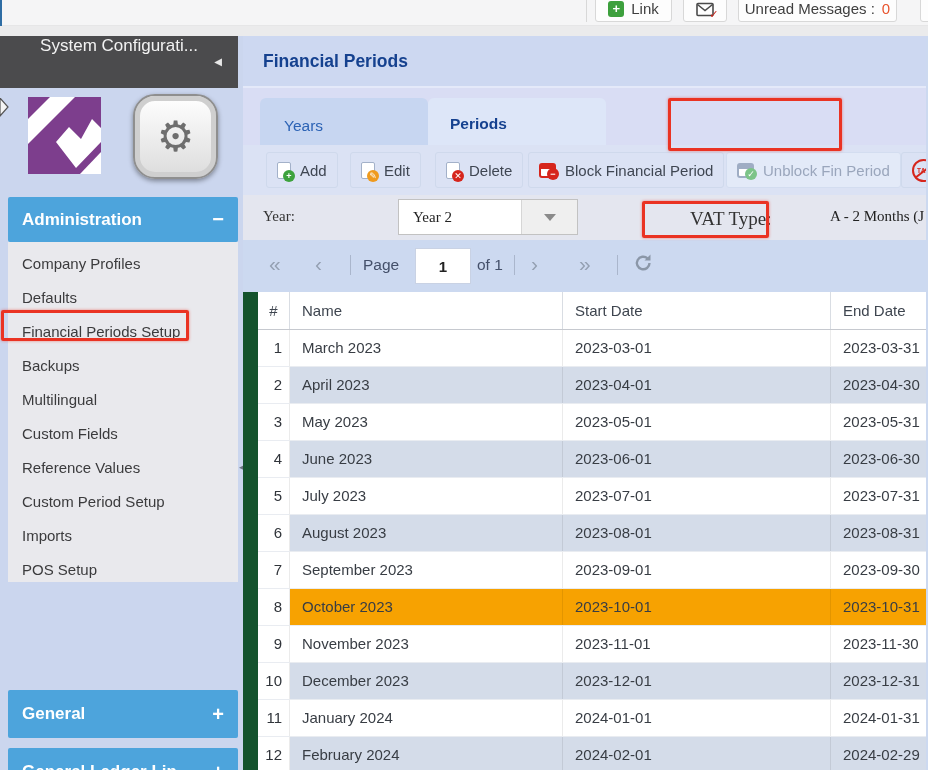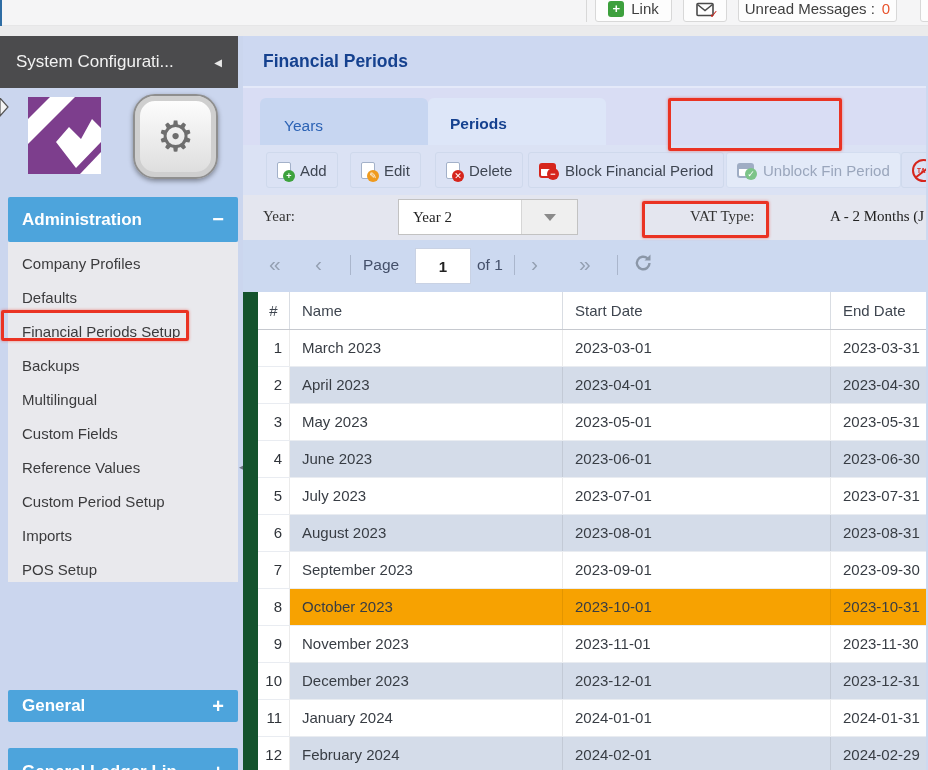--- a/index.html
+++ b/index.html
@@ -26,7 +26,7 @@
   
   .sidebar { position:absolute; left:0; top:36px; width:245px; height:734px; background:#cbd6ee; overflow:hidden; }
   .sb-header { position:absolute; left:0; top:0; width:238px; height:52px; background:#4b4b4d;
-               color:#f2f2f2; font-size:17px; display:flex; align-items:center; padding:0 16px; }
+               color:#f2f2f2; font-size:17px; display:flex; align-items:center; padding:0 16px;flex-direction:column; }
   .sb-header .sb-collapse { margin-left:auto; font-size:10px; color:#e8e8e8; cursor:pointer; }
   .edge-expander { position:absolute; left:0; top:62px; }
   .logo-purple { position:absolute; left:28px; top:61px; width:73px; height:77px; }

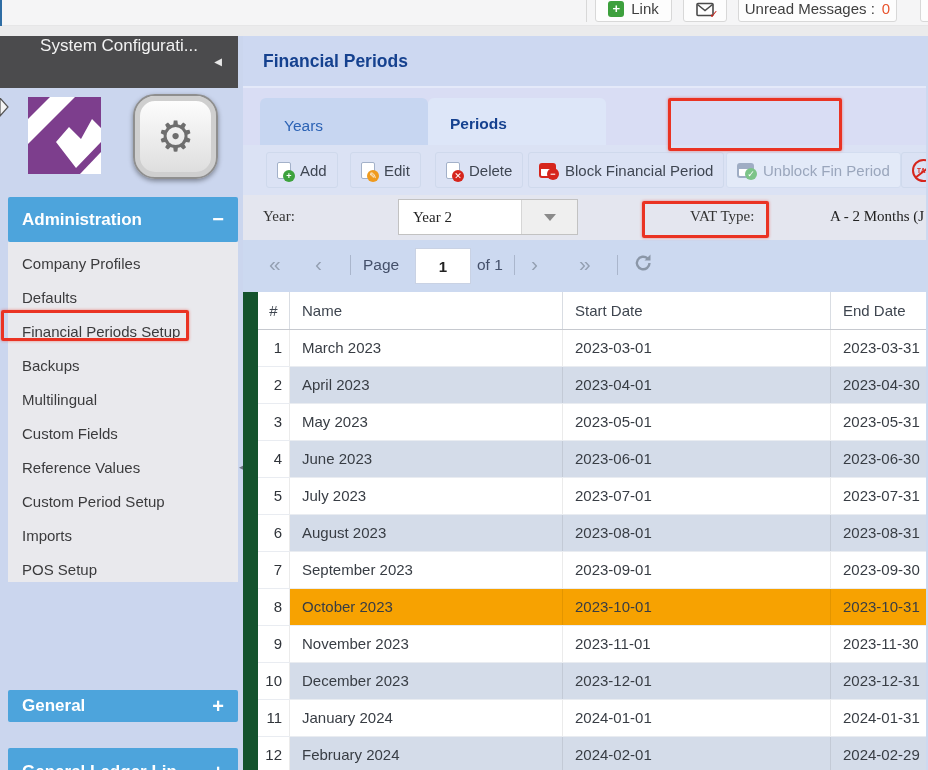--- a/index.html
+++ b/index.html
@@ -89,7 +89,7 @@
                   display:flex; align-items:center; justify-content:center; }
   .dd-tri { width:0; height:0; border-left:6px solid transparent; border-right:6px solid transparent;
             border-top:7px solid #8a8a8a; }
-  .vat-label { position:absolute; left:447px; top:13px; font-size:15px; color:#333; }
+  .vat-label { position:absolute; left:447px; top:13px; font-size:19px; color:#333; }
   .vat-value { position:absolute; left:587px; top:13px; font-size:15px; color:#222; white-space:nowrap; }
 
   .pag-row { position:absolute; left:0; top:204px; width:683px; height:52px; background:#ccd9f0; }

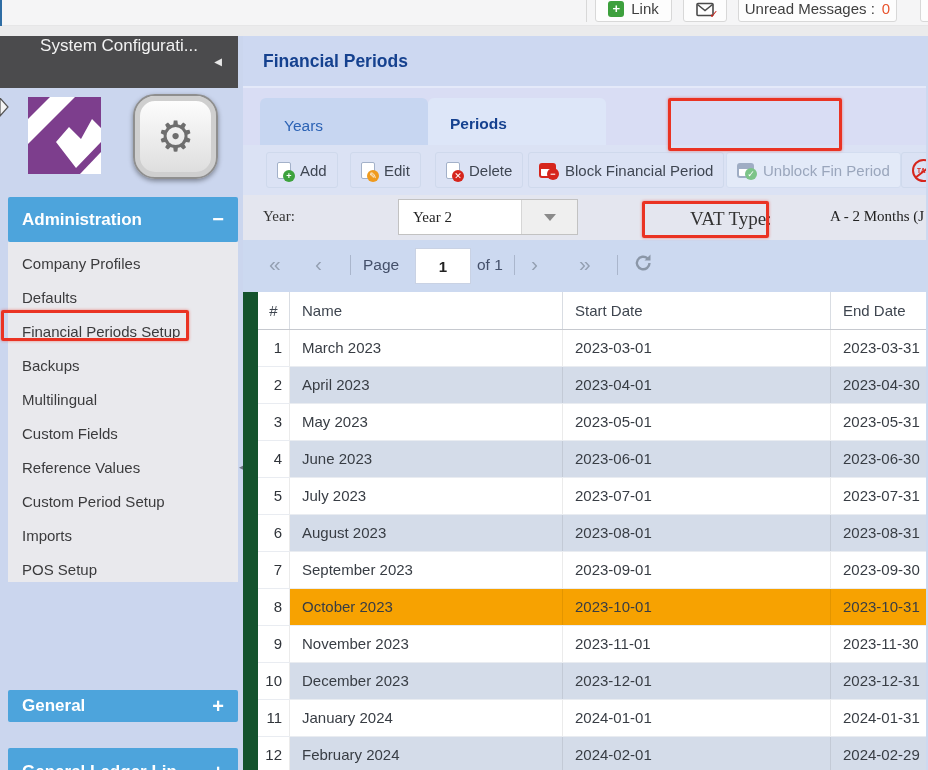--- a/index.html
+++ b/index.html
@@ -40,7 +40,7 @@
                     padding:0 14px; border-radius:2px; cursor:pointer; }
   .section-header .toggle { margin-left:auto; font-size:20px; font-weight:bold; }
   .sb-admin-header { top:161px; }
-  .sb-general-header { top:654px; height:32px; }
+  .sb-general-header { top:654px; height:48px; }
   .sb-gl-header { top:712px; height:48px; }
   .menu { position:absolute; left:8px; top:206px; width:230px; height:340px; background:#e9e9ed; padding-top:5px; }
   .menu-item { height:34px; line-height:34px; padding-left:14px; font-size:15px; color:#3b3b3d; cursor:pointer; }

